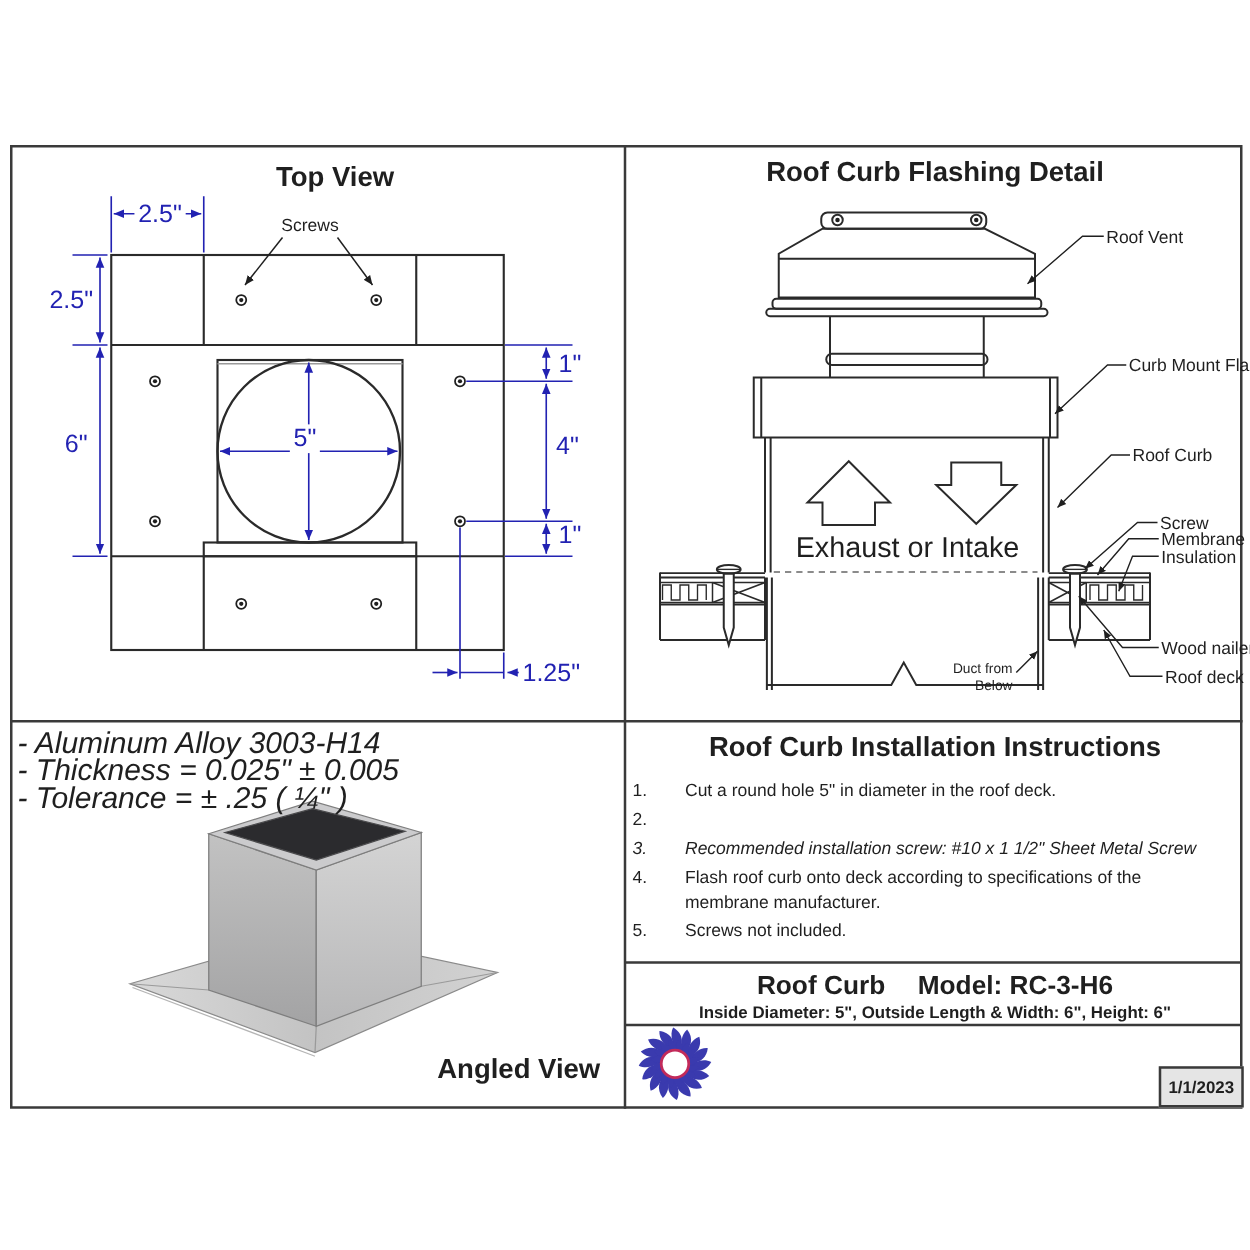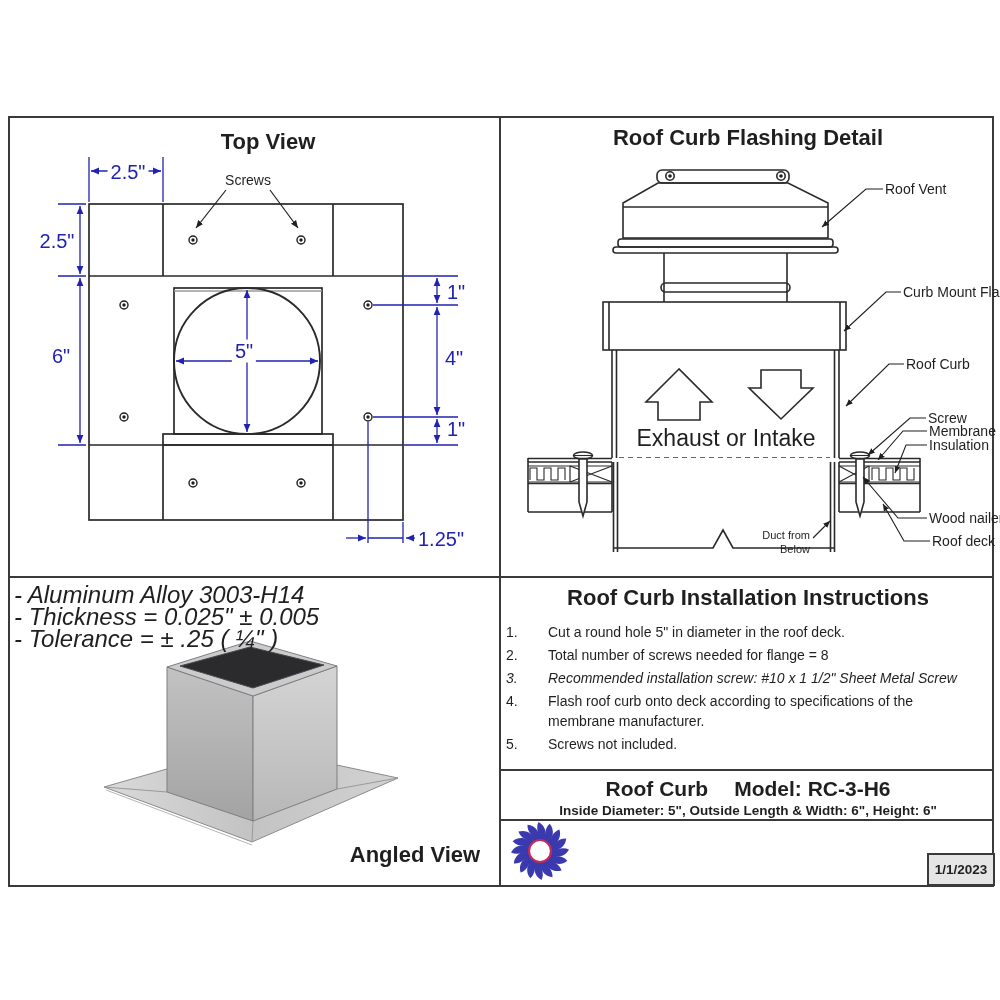--- a/index.html
+++ b/index.html
@@ -265,7 +265,6 @@
     </div>
     <div class="irow">
       <span class="inum">2.</span>
-      <span class="itext">Total number of screws needed for flange = 8</span>
     </div>
     <div class="irow italic">
       <span class="inum">3.</span>

